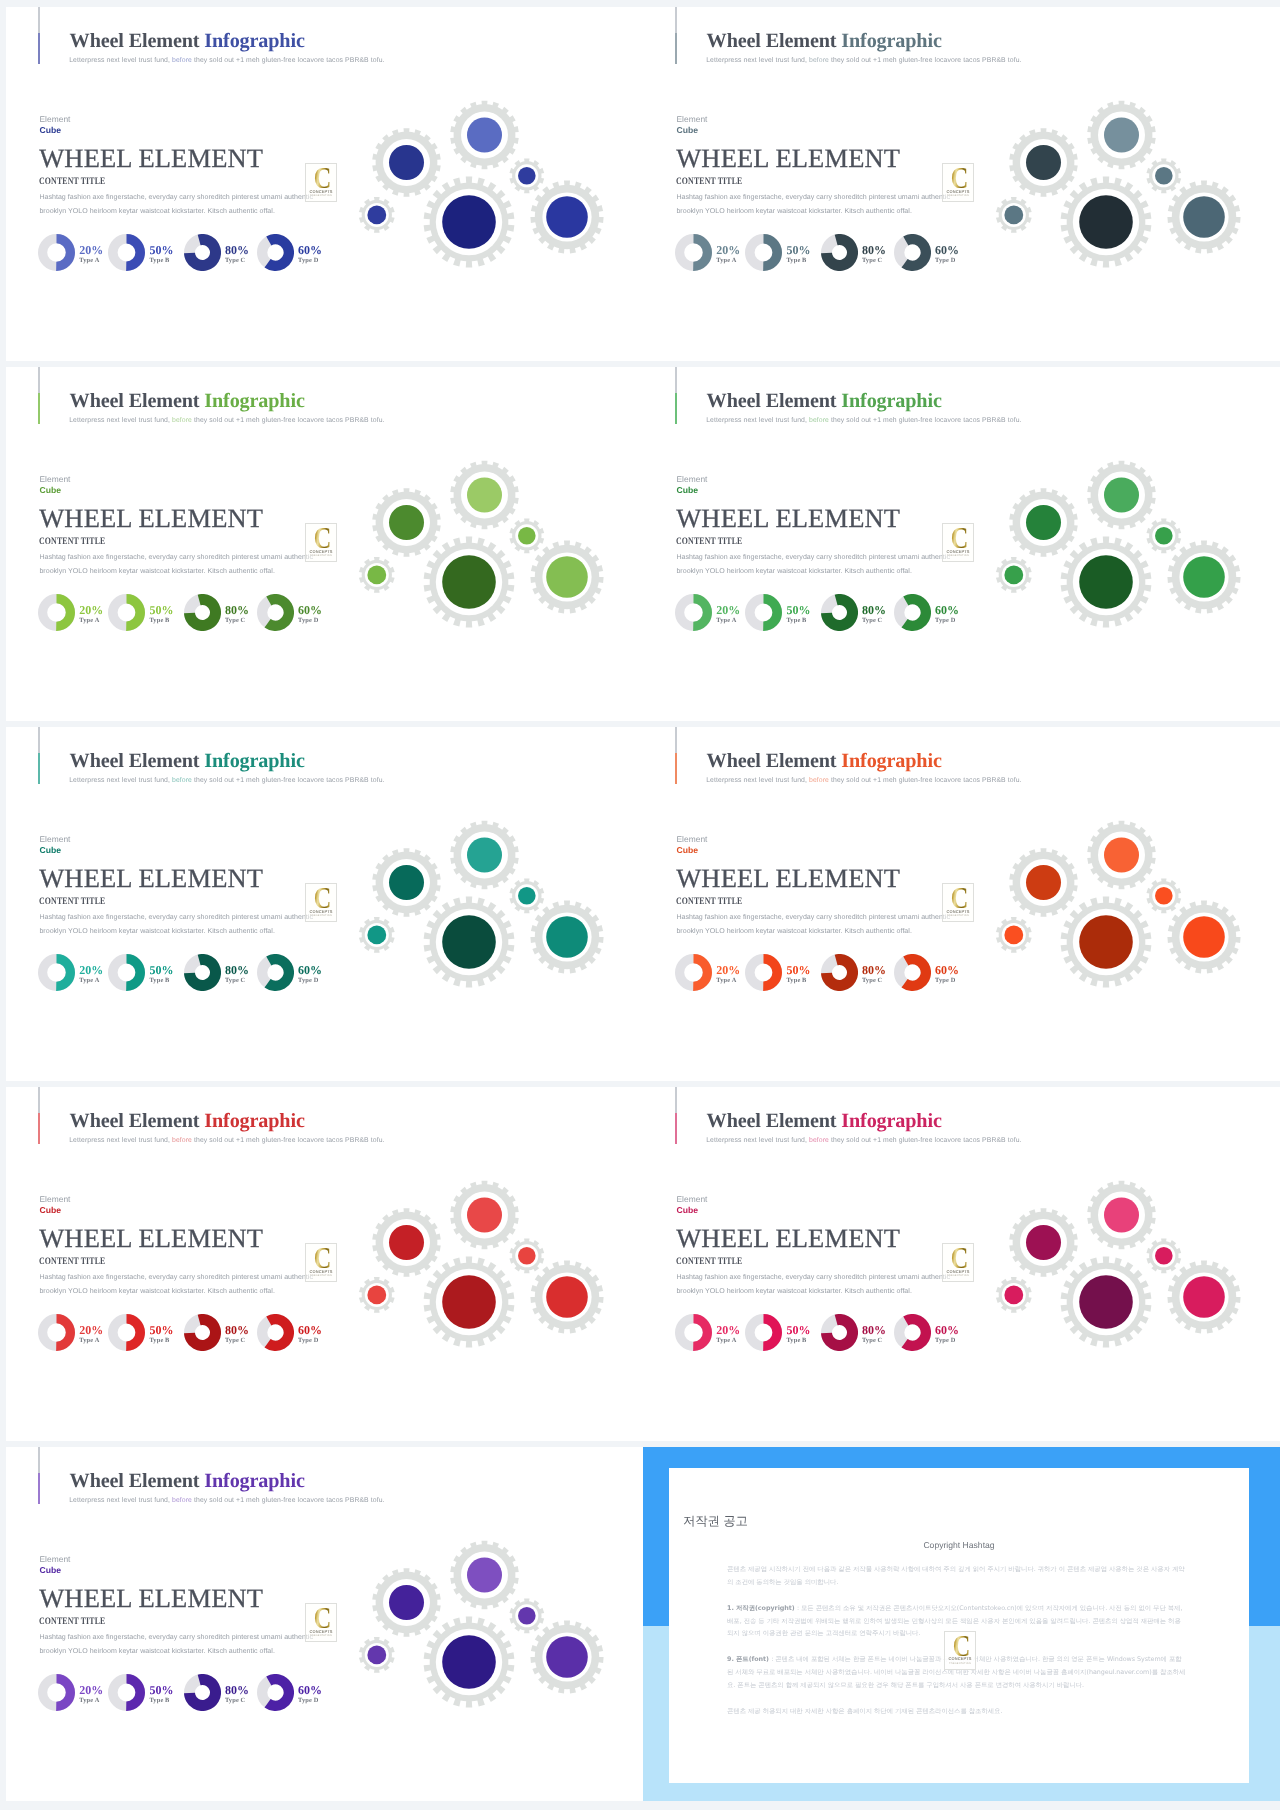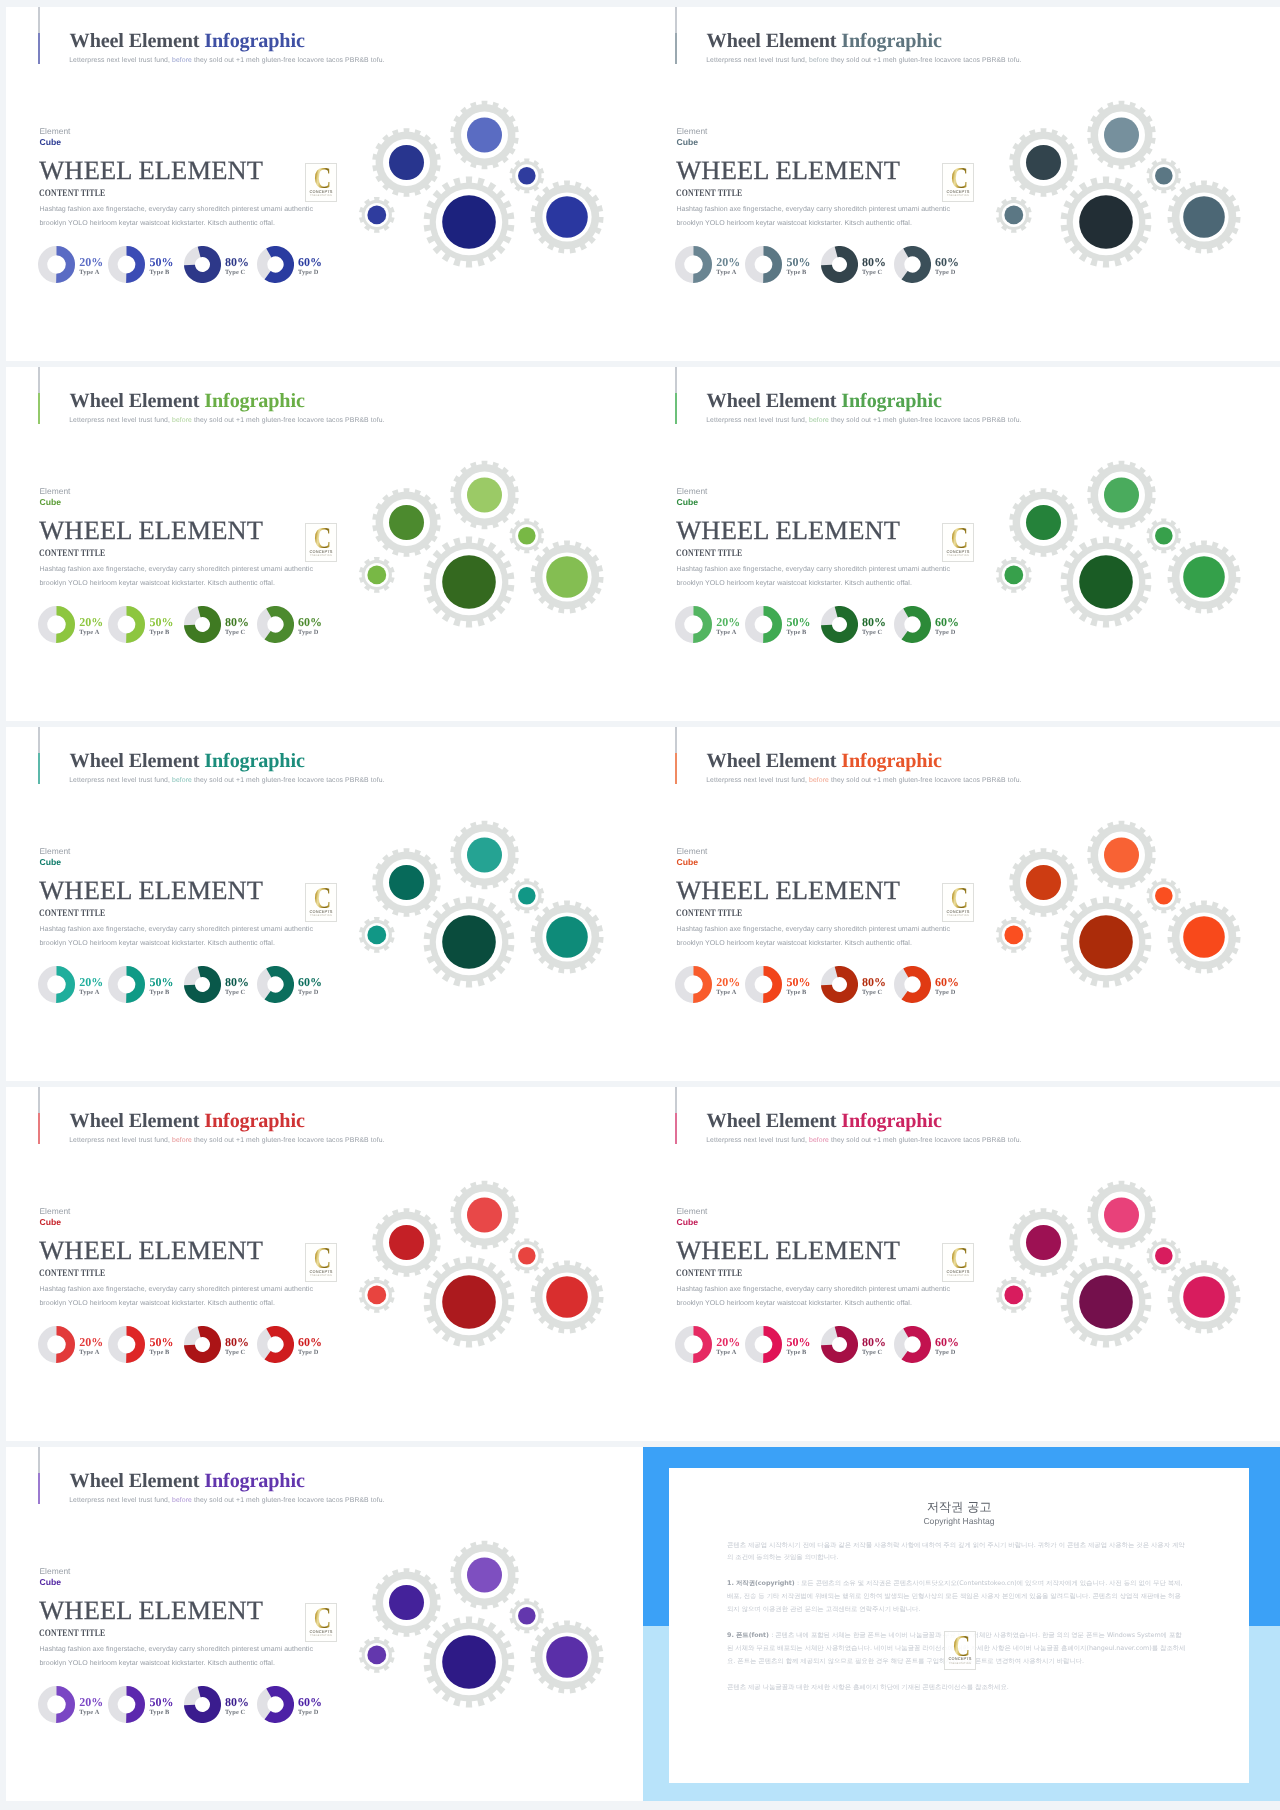--- a/index.html
+++ b/index.html
@@ -27,7 +27,7 @@
  letter-spacing:0.1px;line-height:1}
 
 
-.body{position:absolute;left:0;top:16px;width:100%;height:100%}
+.body{position:absolute;left:0;top:4px;width:100%;height:100%}
 .eyebrow{position:absolute;left:33.4px;top:104.3px;font-size:8.4px;color:#9aa0a8;letter-spacing:0.05px;line-height:1}
 .eyebrow2{position:absolute;left:33.4px;top:115.2px;font-size:8.6px;font-weight:700;letter-spacing:0.05px;line-height:1}
 .bigt{position:absolute;left:33.2px;top:133.7px;font-family:"Liberation Serif",serif;font-size:26.5px;

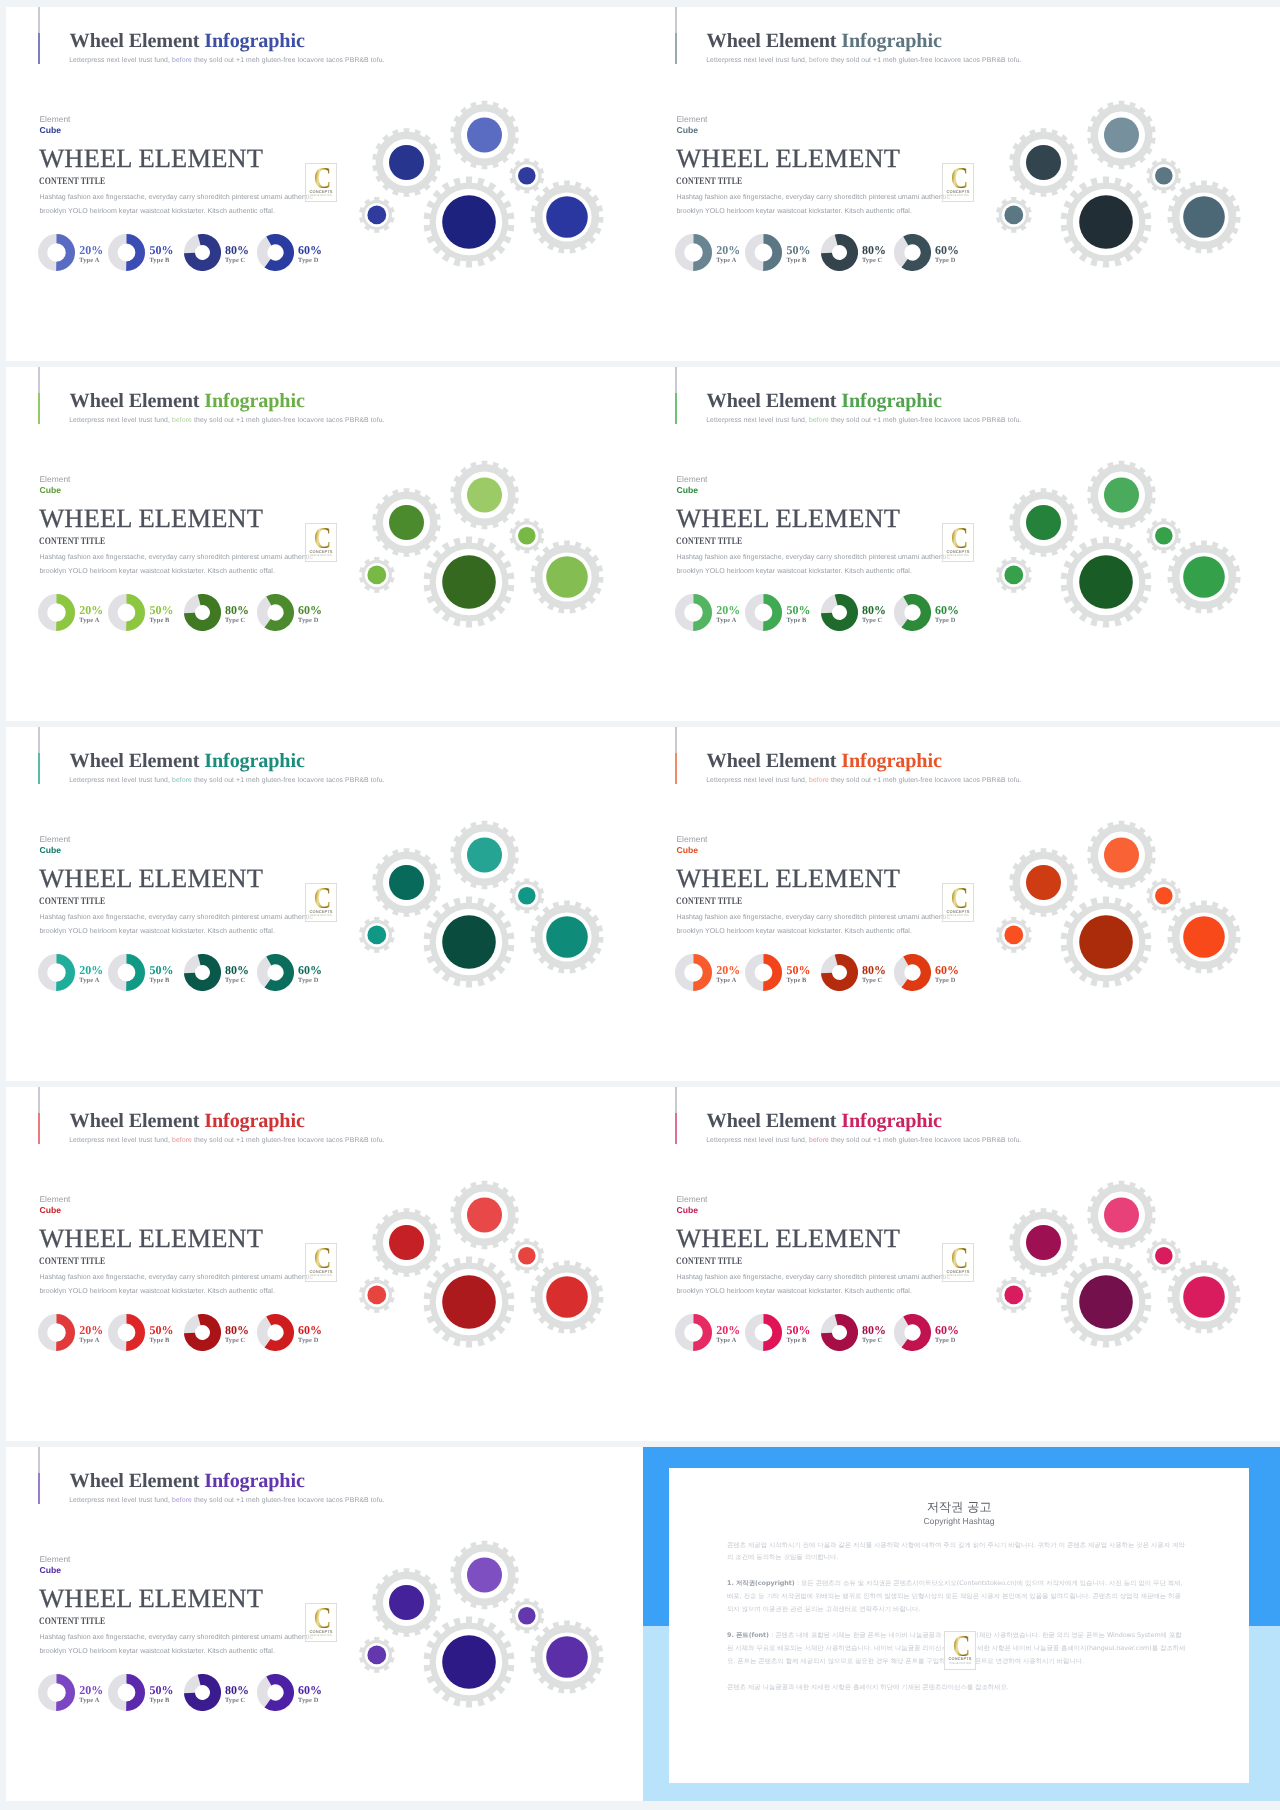--- a/index.html
+++ b/index.html
@@ -69,7 +69,7 @@
 
 .copyslide{background:linear-gradient(#3ba1f7 0%,#3ba1f7 50.6%,#b8e3fa 50.6%,#b8e3fa 100%);}
 .cpanel{position:absolute;left:26px;top:21px;width:580px;height:315px;background:#fff;}
-.cko{margin:0;padding-top:33px;text-align:center;font-size:12.4px;color:#5c6169;font-weight:400;
+.cko{margin:14px;padding-top:33px;font-size:12.4px;color:#5c6169;font-weight:400;
  font-family:"DejaVu Sans",sans-serif;line-height:1;letter-spacing:-0.2px}
 .cen{text-align:center;font-size:8.6px;color:#70757d;margin-top:3.5px;line-height:1}
 .cp{margin:0 0 13.2px 0;padding:0 62px 0 58px;font-size:6.4px;line-height:2.0;color:#c2c7cf;

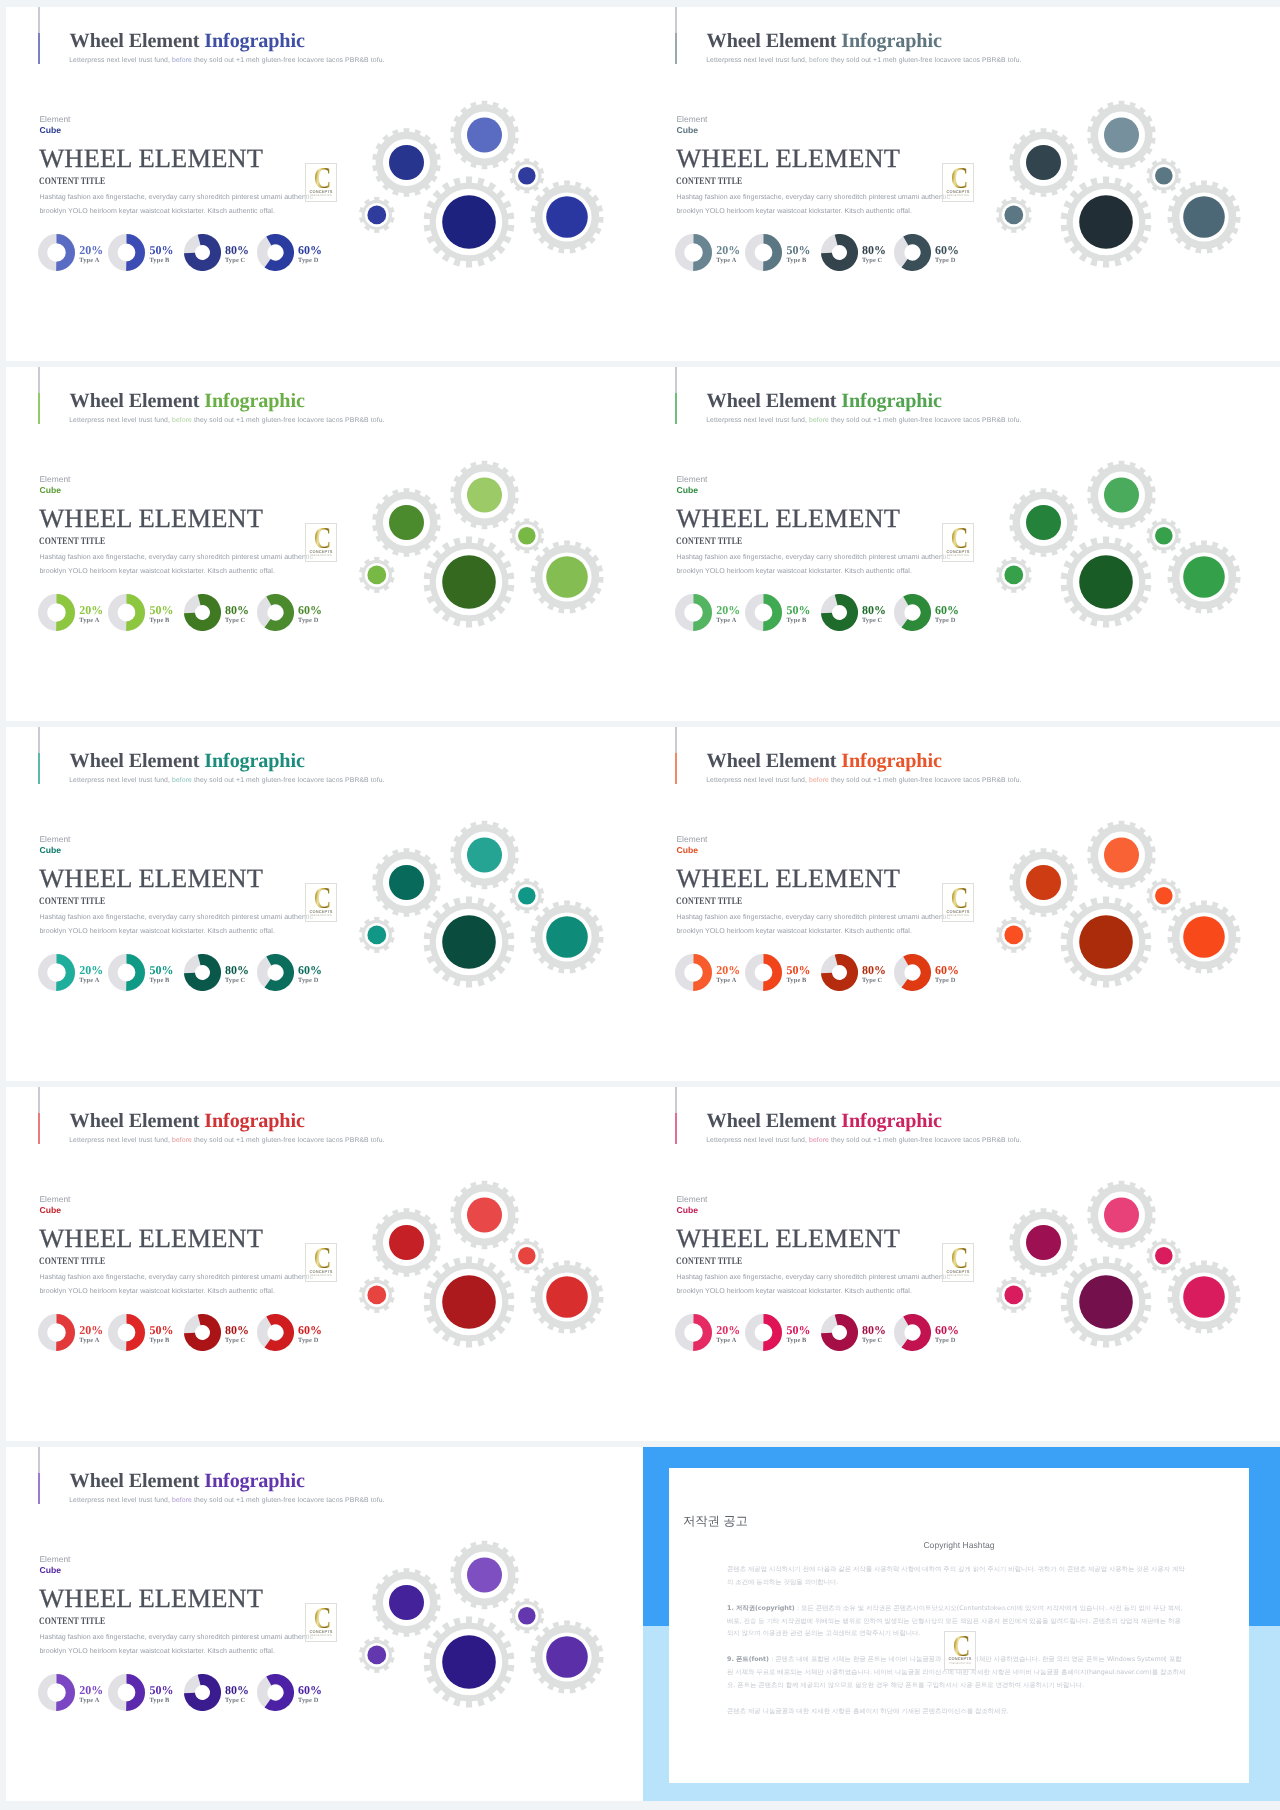--- a/index.html
+++ b/index.html
@@ -999,7 +999,7 @@
   <p class="cp"><b></b><span>콘텐츠 제공업 시작하시기 전에 다음과 같은 저작물 사용허락 사항에 대하여 주의 깊게 읽어 주시기 바랍니다. 귀하가 이 콘텐츠 제공업 사용하는 것은 사용자 계약의 조건에 동의하는 것임을 의미합니다.</span></p>
         <p class="cp"><b>1. 저작권(copyright) </b><span>: 모든 콘텐츠의 소유 및 저작권은 콘텐츠사이트닷오지오(Contentstokeo.cn)에 있으며 저작자에게 있습니다. 사전 동의 없이 무단 복제, 배포, 전송 등 기타 저작권법에 위배되는 행위로 인하여 발생되는 민형사상의 모든 책임은 사용자 본인에게 있음을 알려드립니다. 콘텐츠의 상업적 재판매는 허용되지 않으며 이용권한 관련 문의는 고객센터로 연락주시기 바랍니다.</span></p>
         <p class="cp"><b>9. 폰트(font) </b><span>: 콘텐츠 내에 포함된 서체는 한글 폰트는 네이버 나눔글꼴과 무료 배포 서체만 사용하였습니다. 한글 외의 영문 폰트는 Windows System에 포함된 서체와 무료로 배포되는 서체만 사용하였습니다. 네이버 나눔글꼴 라이선스에 대한 자세한 사항은 네이버 나눔글꼴 홈페이지(hangeul.naver.com)를 참조하세요. 폰트는 콘텐츠의 함께 제공되지 않으므로 필요한 경우 해당 폰트를 구입하셔서 사용 폰트로 변경하여 사용하시기 바랍니다.</span></p>
-        <p class="cp"><b></b><span>콘텐츠 제공 나눔글꼴과 대한 자세한 사항은 홈페이지 하단에 기재된 콘텐츠라이선스를 참조하세요.</span></p>
+        <p class="cp"><b></b><span>콘텐츠 제공 허용되지 대한 자세한 사항은 홈페이지 하단에 기재된 콘텐츠라이선스를 참조하세요.</span></p>
   <div class="wm wm2">
    <div class="wmC">C</div>
    <div class="wmN">CONCEPTS</div>

